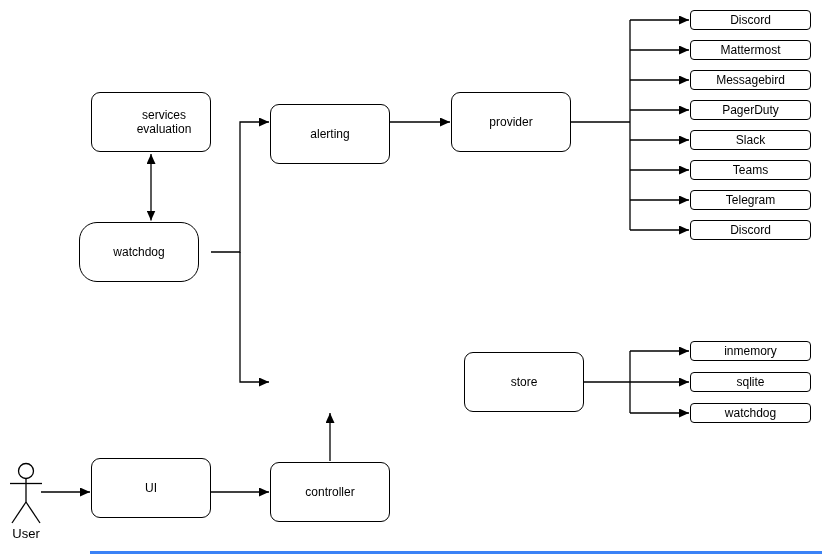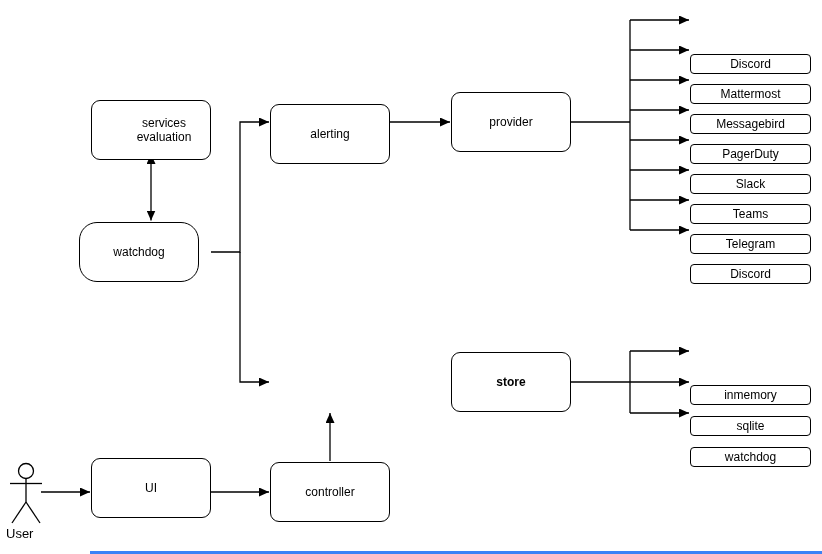--- a/index.html
+++ b/index.html
@@ -51,7 +51,6 @@
     font-size: 12px;
     color: #000000;
     text-align: center;
-    margin-top: 44px;
   }
   #node-services-evaluation { left: 91px;  top: 100px; padding-left: 26px;  }
   #node-watchdog            { left: 79px;  top: 222px; border-radius: 18px; }

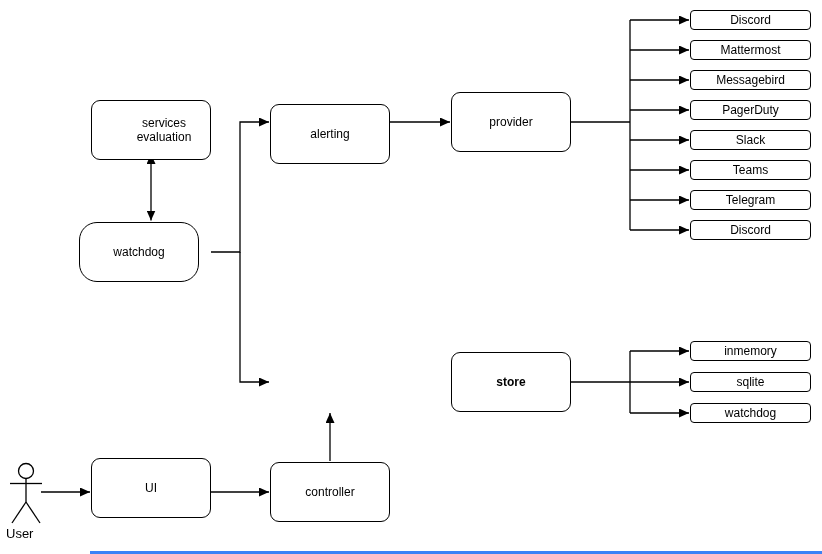--- a/index.html
+++ b/index.html
@@ -52,7 +52,7 @@
     color: #000000;
     text-align: center;
   }
-  #node-services-evaluation { left: 91px;  top: 100px; padding-left: 26px;  }
+  #node-services-evaluation { left: 91px;  top: 92px; padding-left: 26px;  }
   #node-watchdog            { left: 79px;  top: 222px; border-radius: 18px; }
   #node-alerting            { left: 270px; top: 92px; margin-top: 12px;  }
   #node-provider            { left: 451px; top: 92px;  }

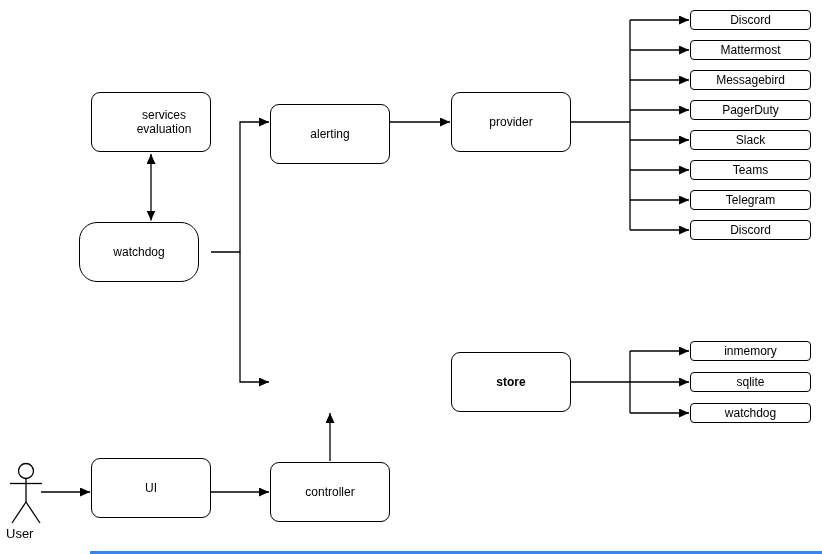--- a/index.html
+++ b/index.html
@@ -57,7 +57,7 @@
   #node-alerting            { left: 270px; top: 92px; margin-top: 12px;  }
   #node-provider            { left: 451px; top: 92px;  }
   #node-storage             { left: 270px; top: 352px; }
-  #node-store               { left: 451px; top: 352px; font-weight: bold; }
+  #node-store               { left: 464px; top: 352px; }
   #node-ui                  { left: 91px;  top: 458px; }
   #node-controller          { left: 270px; top: 462px; }
 

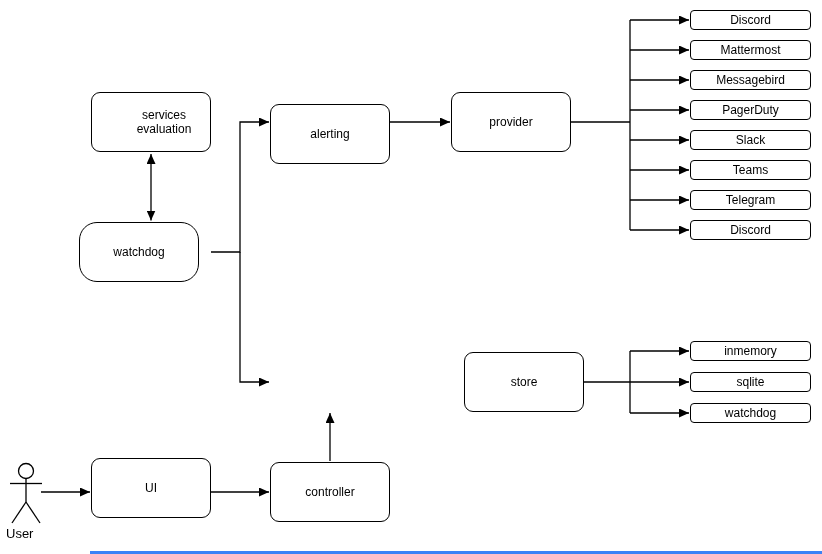--- a/index.html
+++ b/index.html
@@ -66,6 +66,7 @@
     left: 6px;
     top: 526px;
     width: 40px;
+    text-align: center;
     font-size: 13px;
     color: #000000;
   }

